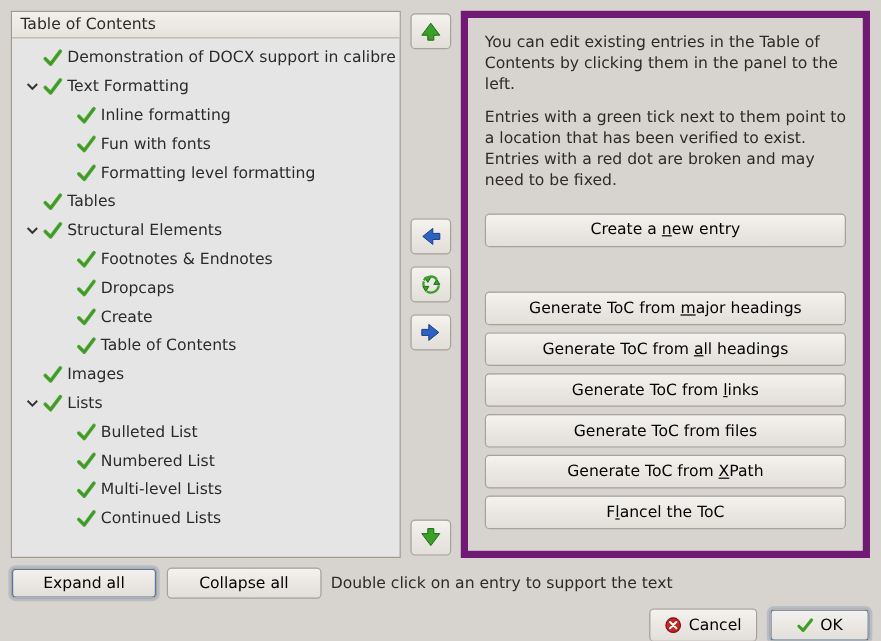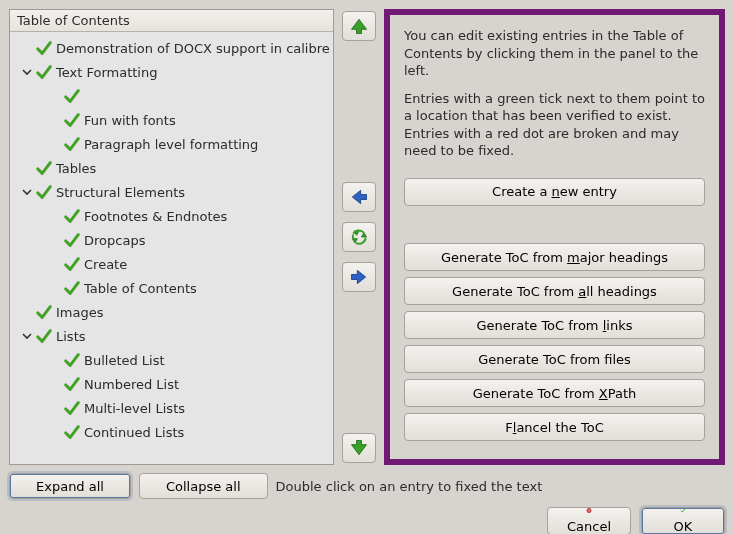--- a/index.html
+++ b/index.html
@@ -203,6 +203,7 @@
                 <path d="M3 11 L8 16 L17 4" fill="none" stroke="#2f7a1b" stroke-width="1" stroke-linecap="round" stroke-linejoin="round" opacity="0.5"></path>
               </svg>
             </span>
+            <span class="tree-label">Inline formatting</span>
           </div>
           <div class="tree-item" style="--indent: 34px;">
             <span class="expander"></span>

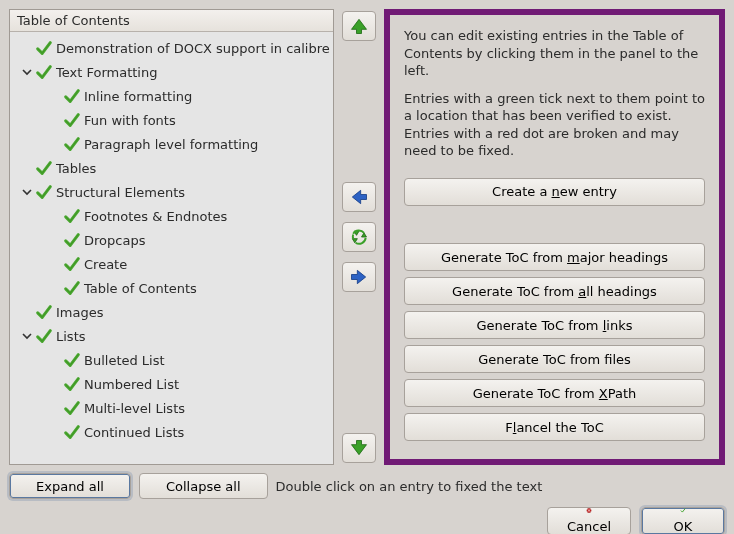--- a/index.html
+++ b/index.html
@@ -223,7 +223,7 @@
                 <path d="M3 11 L8 16 L17 4" fill="none" stroke="#2f7a1b" stroke-width="1" stroke-linecap="round" stroke-linejoin="round" opacity="0.5"></path>
               </svg>
             </span>
-            <span class="tree-label">Paragraph level formatting</span>
+            <span class="tree-label">Formatting level formatting</span>
           </div>
           <div class="tree-item" style="--indent: 6px;">
             <span class="expander"></span>

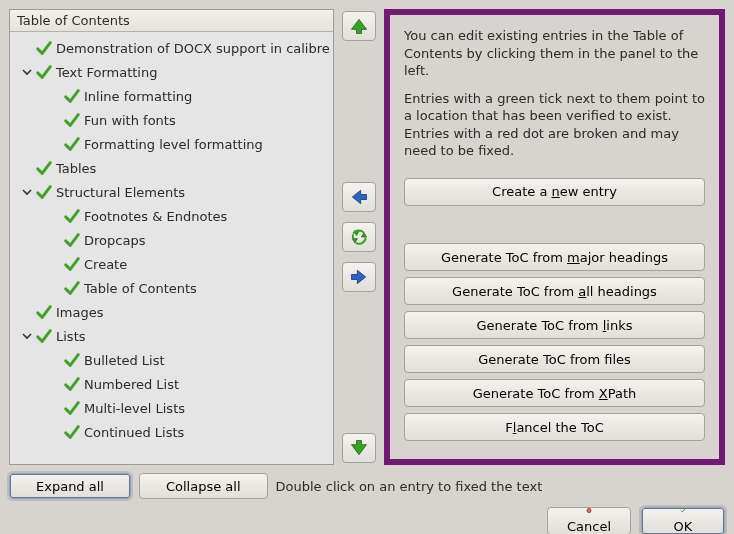--- a/index.html
+++ b/index.html
@@ -428,7 +428,7 @@
   <div class="below-row">
     <button class="small-btn defaulted">Expand all</button>
     <button class="small-btn">Collapse all</button>
-    <span class="hint">Double click on an entry to fixed the text</span>
+    <span class="hint">Double click on an entry to support the text</span>
   </div>
 
   <div class="footer">

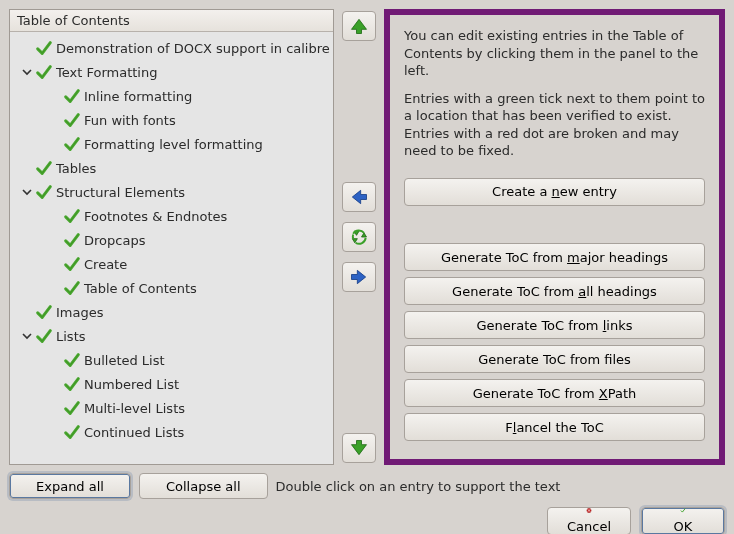--- a/index.html
+++ b/index.html
@@ -159,7 +159,6 @@
     justify-content: center;
     gap: 6px;
     padding: 0 12px;
-    flex-direction: column;
   }
 </style>
 </head>

